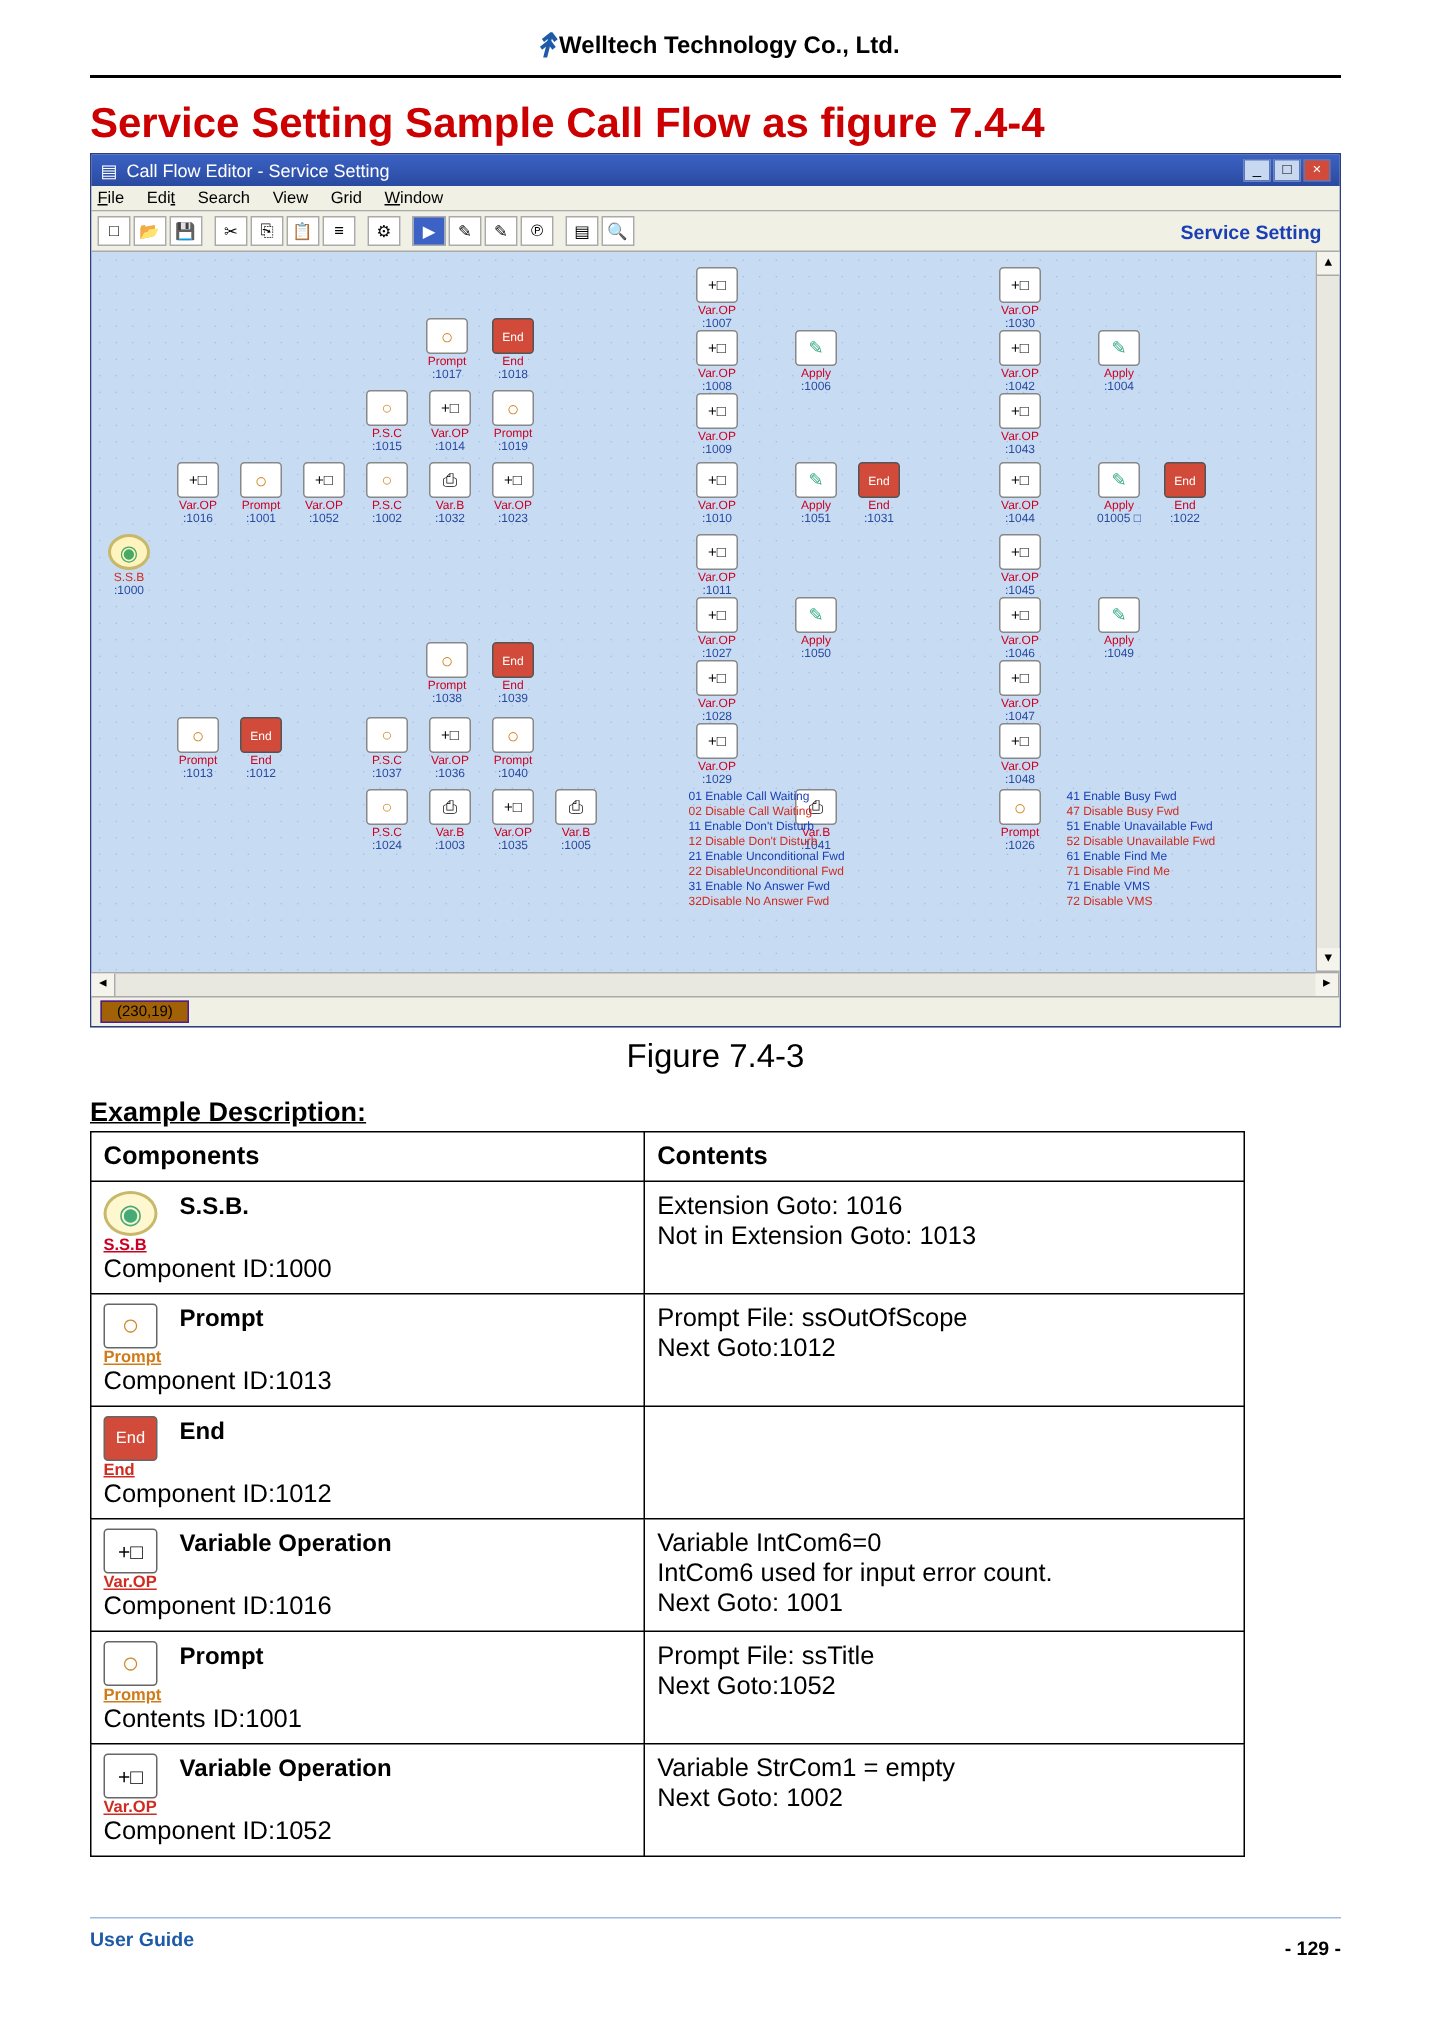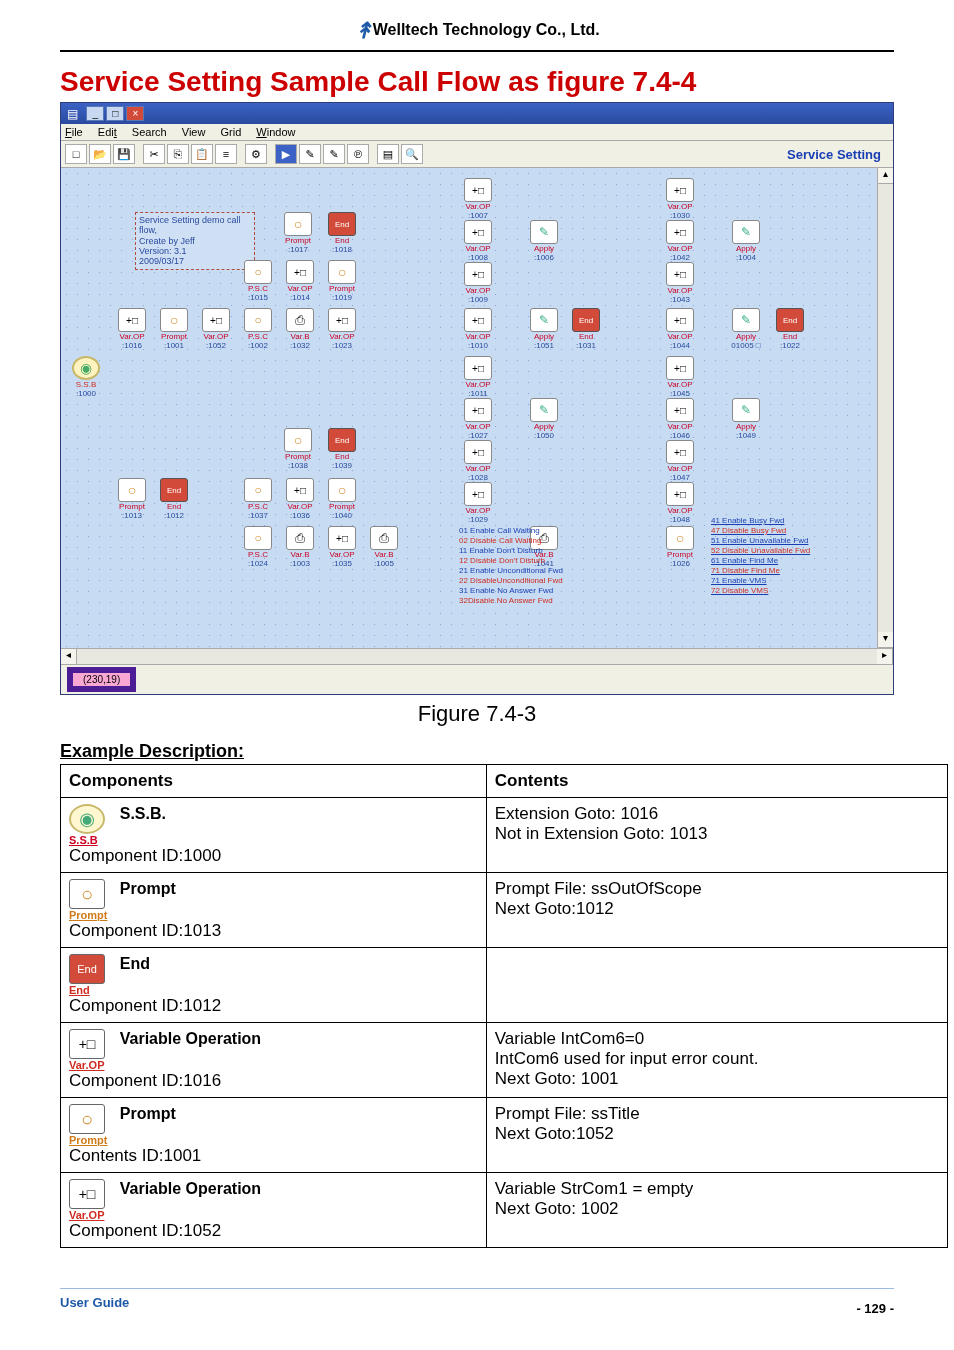--- a/index.html
+++ b/index.html
@@ -285,6 +285,7 @@
 <div class="cfe-window">
   <div class="cfe-title">
     <span style="margin-right:6px">▤</span>
+    <span class="cfe-title-text">Call Flow Editor - Service Setting</span>
     <span class="win-btn">_</span>
     <span class="win-btn">□</span>
     <span class="win-btn close">×</span>

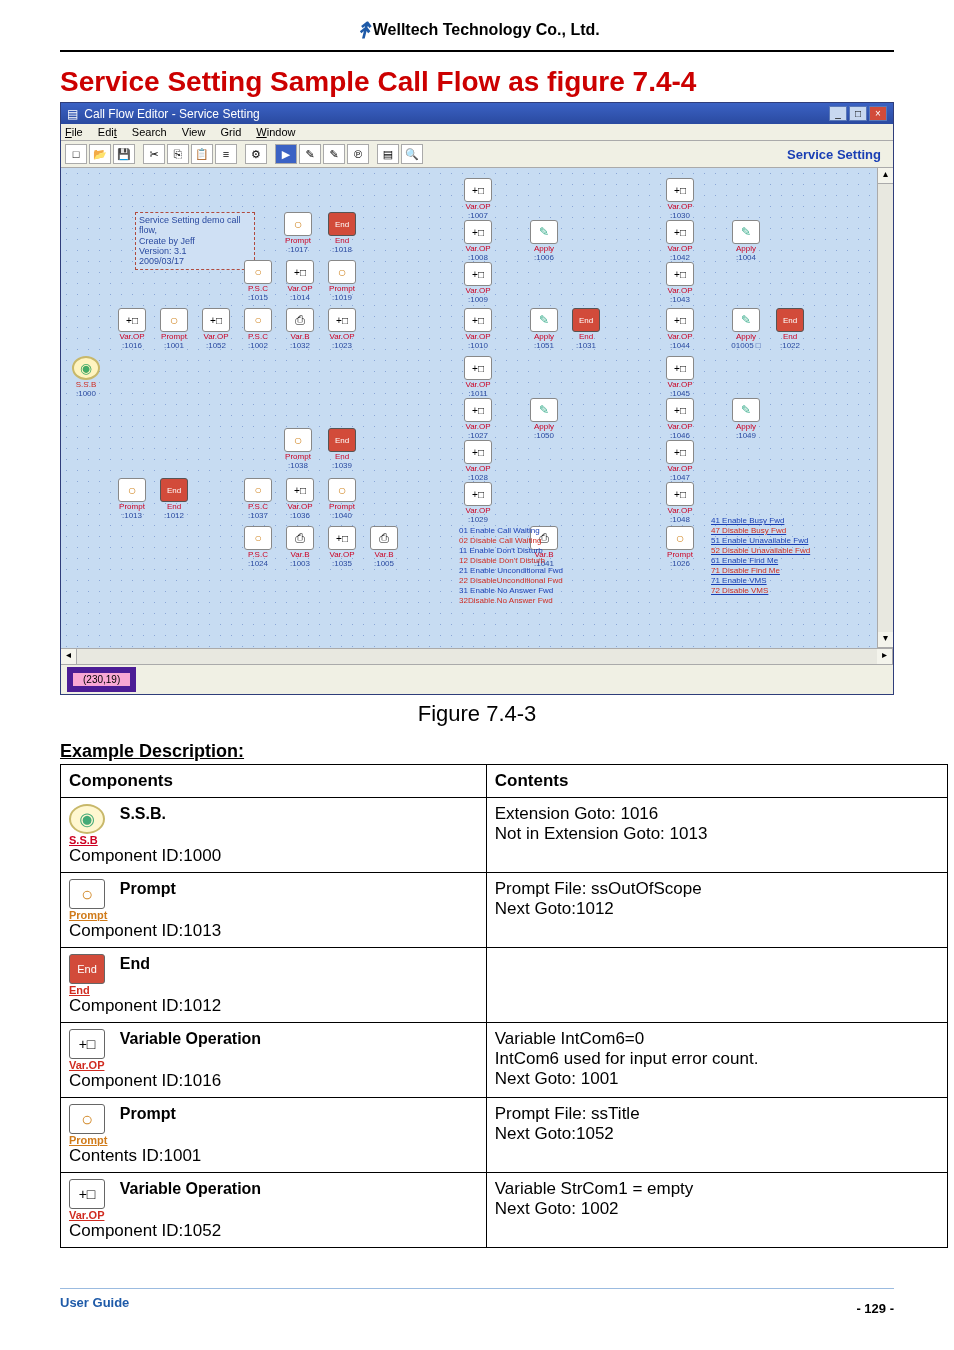--- a/index.html
+++ b/index.html
@@ -324,12 +324,6 @@
     <div class="cfe-canvas">
       <div class="grid-overlay"></div>
 
-      <div class="comment-box" style="left:74px; top:44px;">
-        <div>Service Setting demo call flow,</div>
-        <div>Create by Jeff</div>
-        <div>Version: 3.1</div>
-        <div>2009/03/17</div>
-      </div>
 
       <div class="node" style="left:218px; top:44px;">
           <div class="ic prompt"></div>

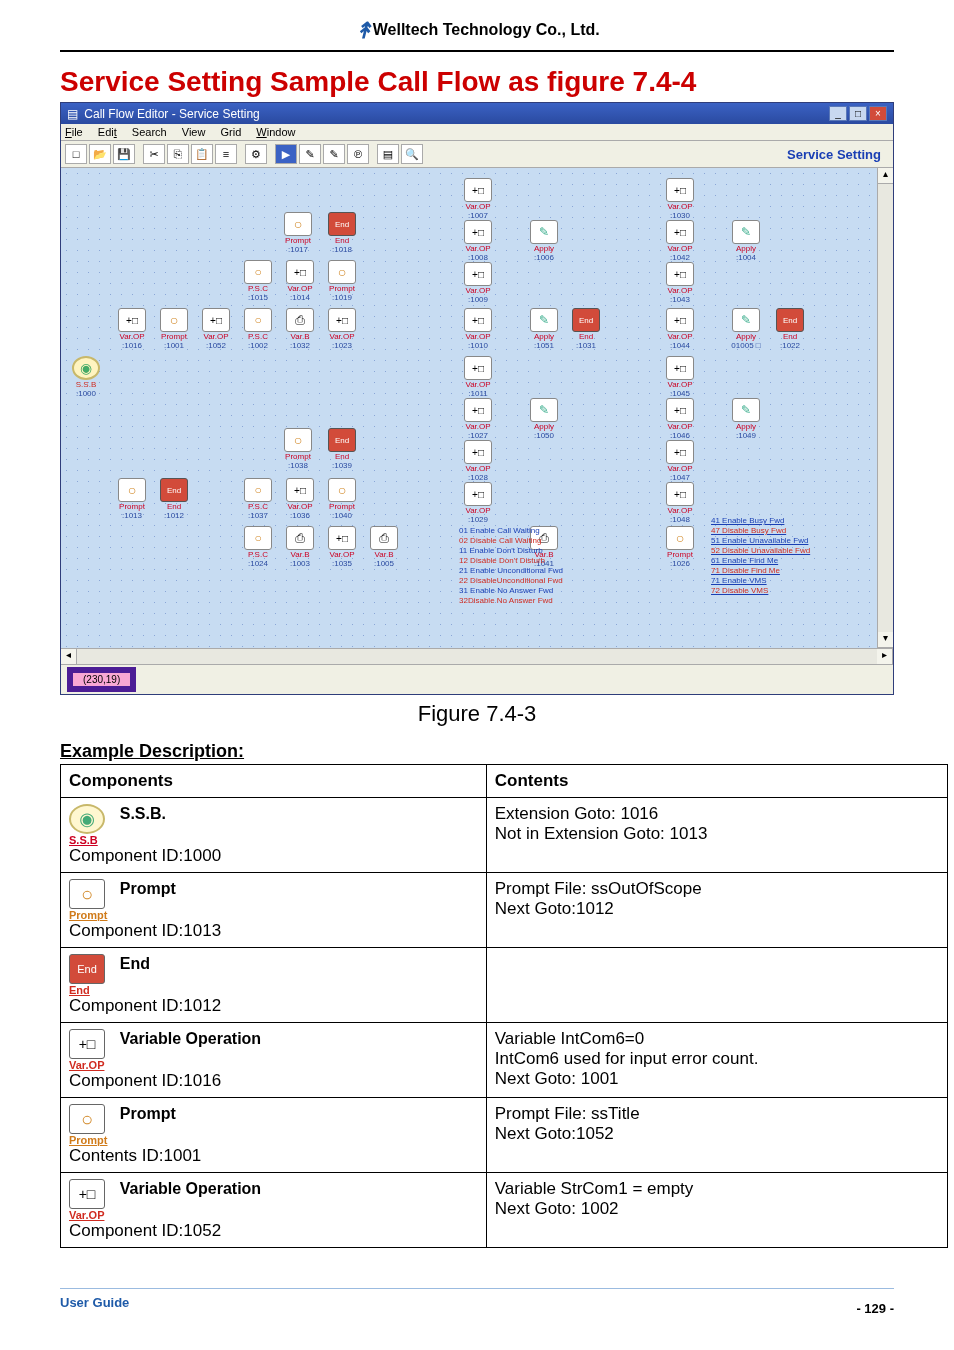--- a/index.html
+++ b/index.html
@@ -591,7 +591,7 @@
         <div>31 Enable No Answer Fwd</div>
         <div class="d">32Disable No Answer Fwd</div>
       </div>
-      <div class="featlist" style="left:650px; top:348px; width:150px;text-decoration:underline;">
+      <div class="featlist" style="left:650px; top:358px; width:150px;">
         <div>41 Enable Busy Fwd</div>
         <div class="d">47 Disable Busy Fwd</div>
         <div>51 Enable Unavailable Fwd</div>

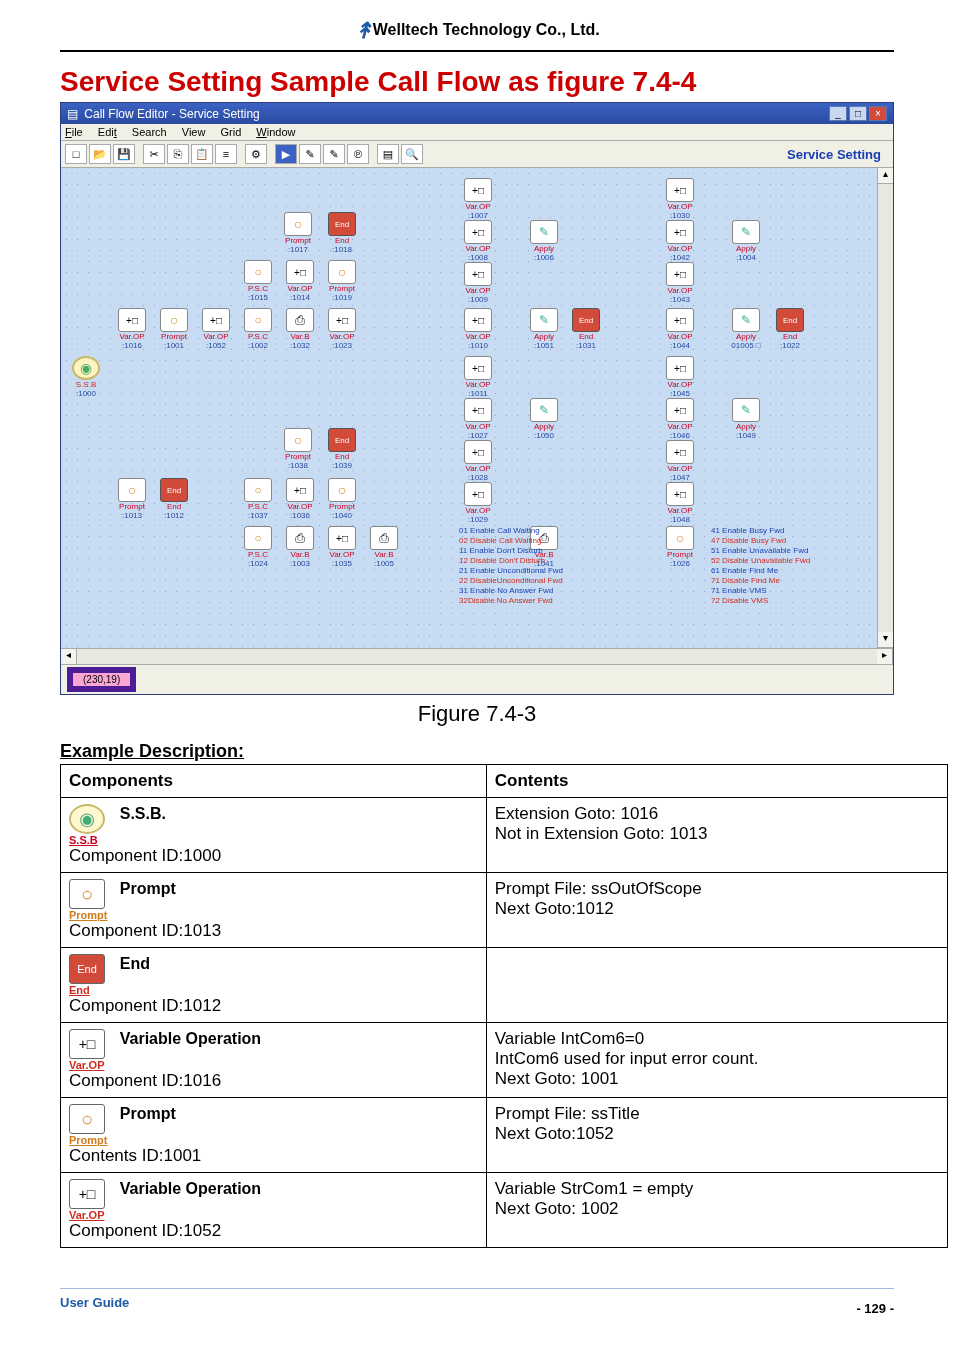--- a/index.html
+++ b/index.html
@@ -195,8 +195,8 @@
   }
   .cfe-status span {
     display:inline-block;
-    border:6px solid #4c1d95;
-    background:#f9a8d4;
+    border:1px solid #4c1d95;
+    background:#a16207;
     padding:1px 10px;
     font-size:10px;
   }

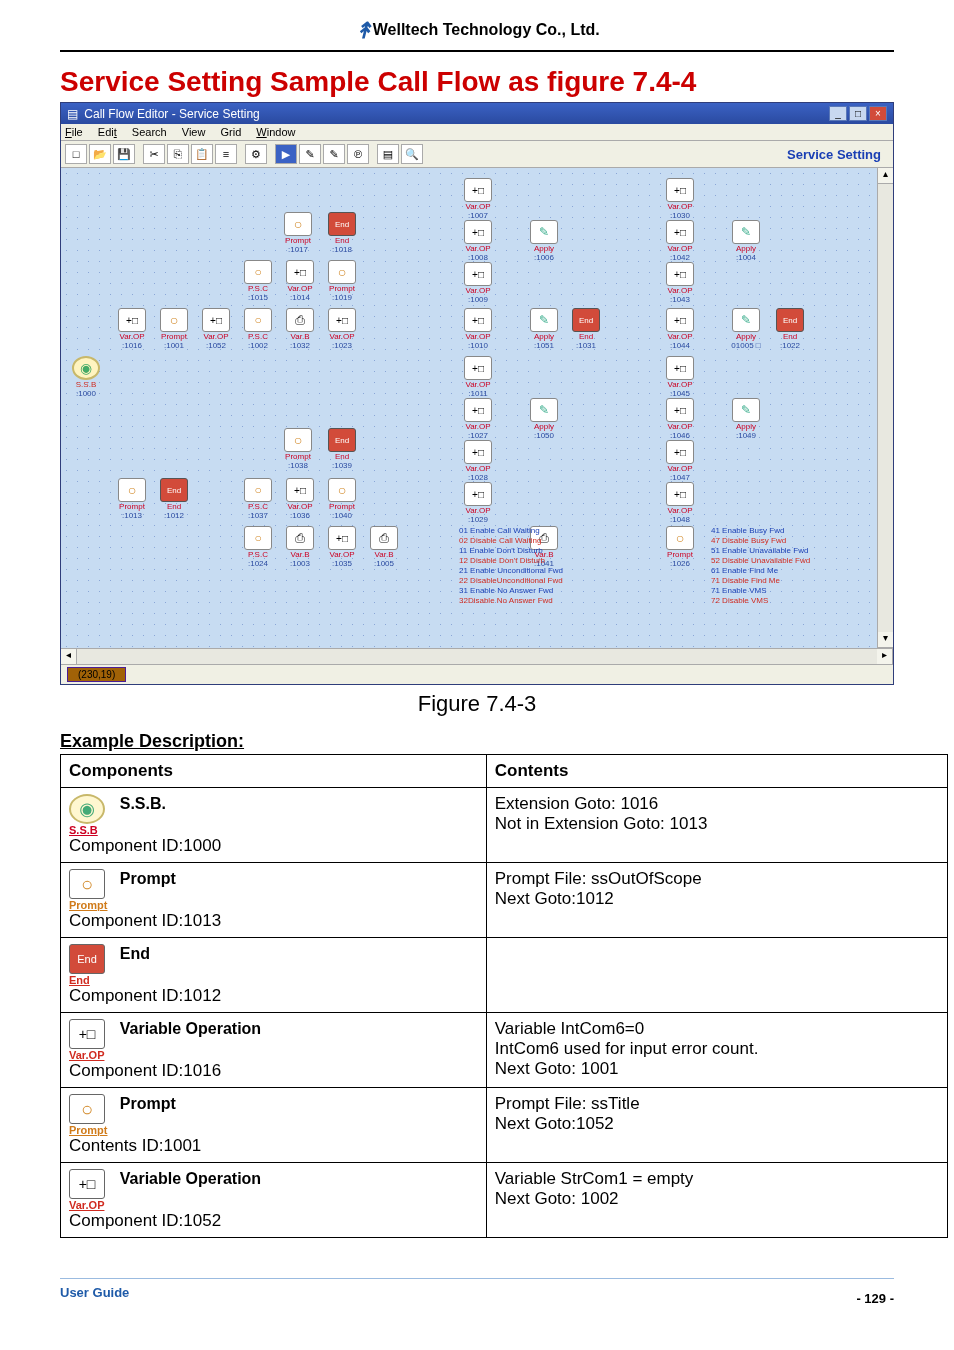--- a/index.html
+++ b/index.html
@@ -219,7 +219,7 @@
   table.desc {
     border-collapse: collapse;
     margin: 0 60px;
-    width: 888px;
+    width: 770px;
     font-size: 17px;
   }
   table.desc th, table.desc td {

